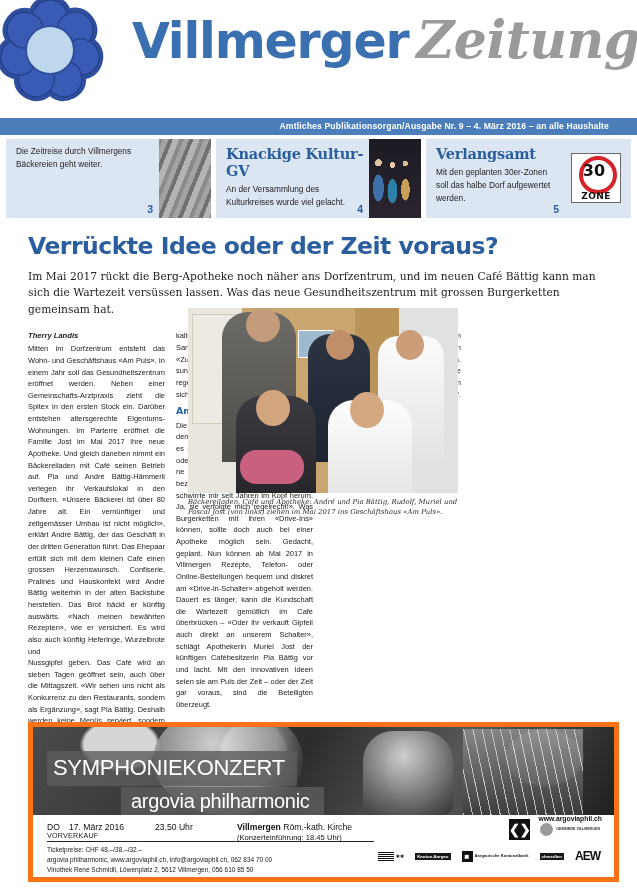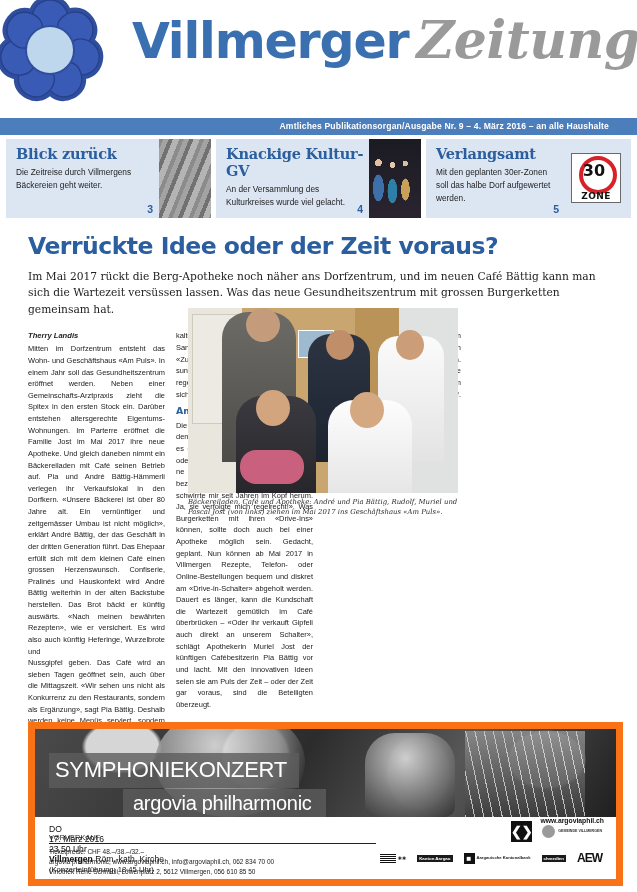--- a/index.html
+++ b/index.html
@@ -245,7 +245,6 @@
 
   <div class="teaser">
     <div class="teaser-txt">
-      <div class="teaser-head">Blick zurück</div>
       <div class="teaser-body">Die Zeitreise durch Villmergens Bäckereien geht weiter.</div>
       <div class="teaser-page">3</div>
     </div>

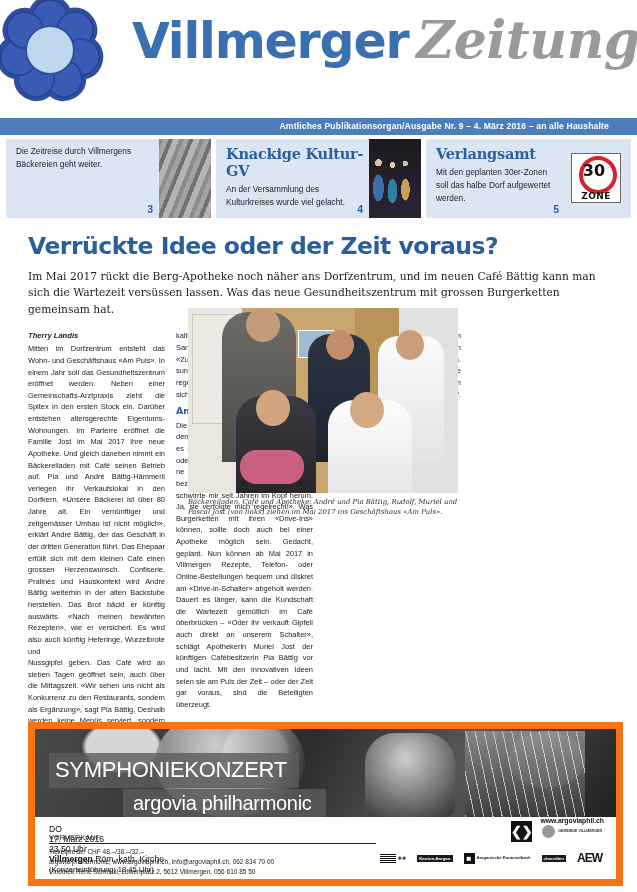--- a/index.html
+++ b/index.html
@@ -138,7 +138,7 @@
   
   .ad{
     position:absolute;left:28px;top:722px;width:581px;height:150px;
-    border:7px solid #f97316;background:#fff;overflow:hidden;
+    border:5px solid #f97316;background:#fff;overflow:hidden;
   }
   .ad-img{
     position:relative;height:88px;width:100%;overflow:hidden;

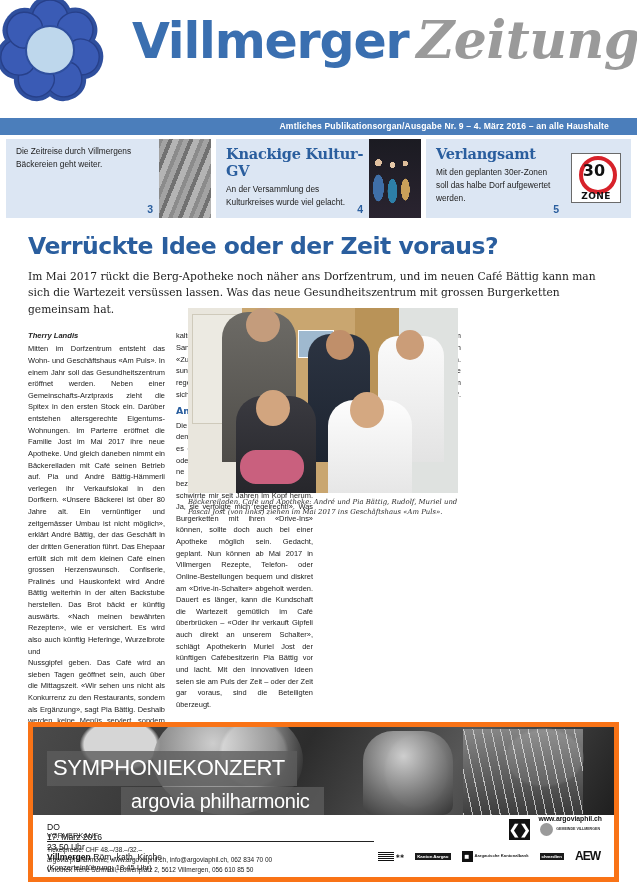--- a/index.html
+++ b/index.html
@@ -175,7 +175,7 @@
   .ad-info{
     position:relative;padding:7px 10px 0 14px;font-size:8.6px;color:#111;
   }
-  .ad-row{display:flex;align-items:flex-start;flex-direction:column;}
+  .ad-row{display:flex;align-items:flex-start;}
   .ad-day{width:22px;}
   .ad-date{width:86px;}
   .ad-time{width:82px;}

